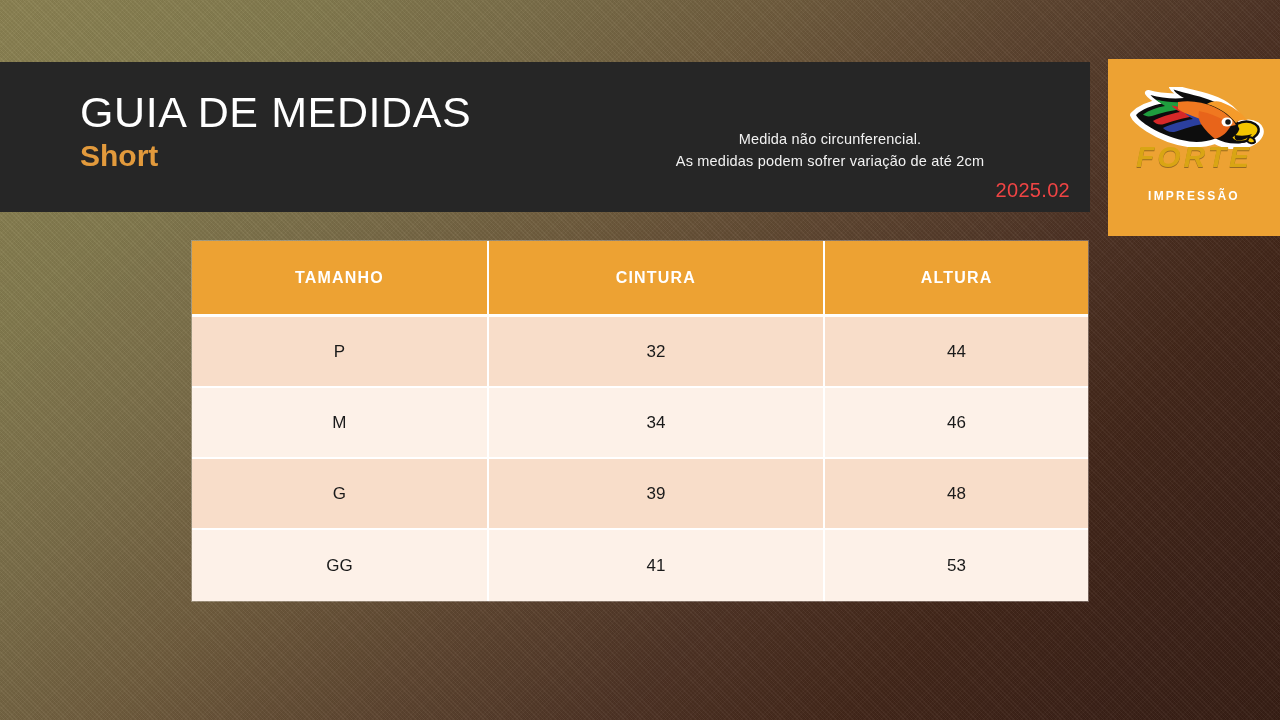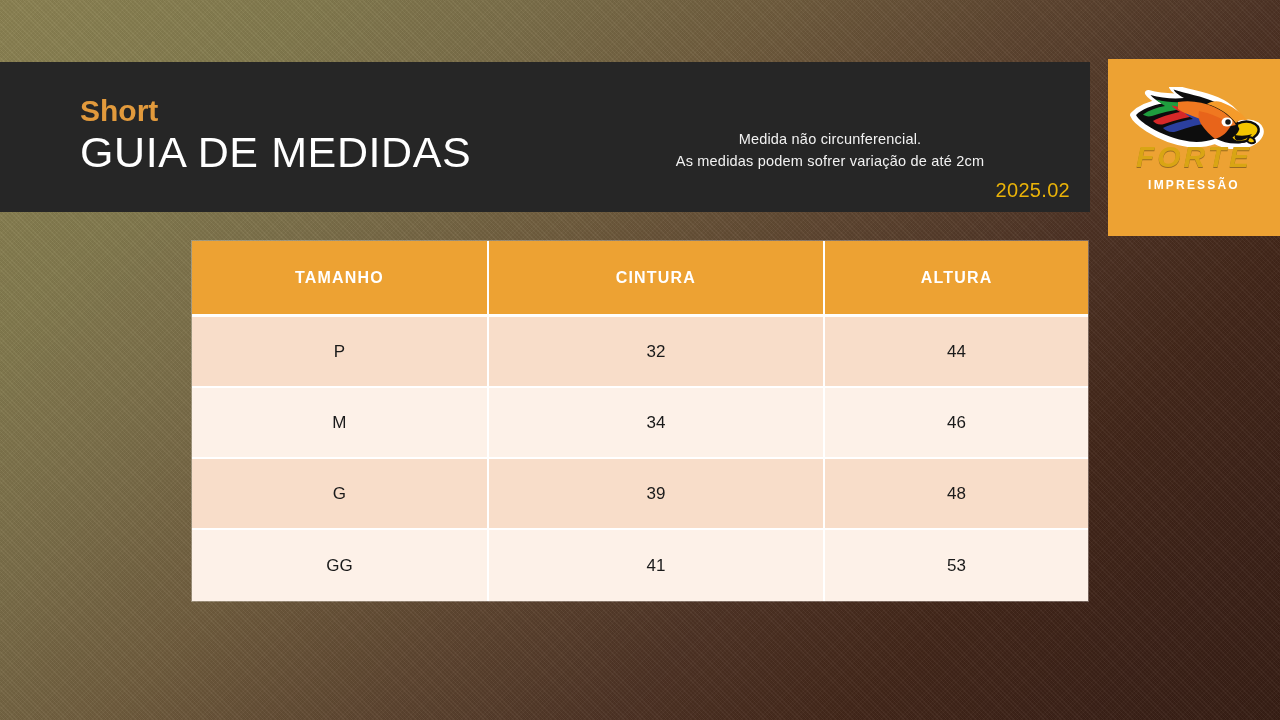--- a/index.html
+++ b/index.html
@@ -195,8 +195,8 @@
   <div id="header-bar">
 
     <div id="title-block">
+      <div id="main-title">GUIA DE MEDIDAS</div>
       <div id="sub-title">Short</div>
-      <div id="main-title">GUIA DE MEDIDAS</div>
     </div>
 
     <div id="note-block">

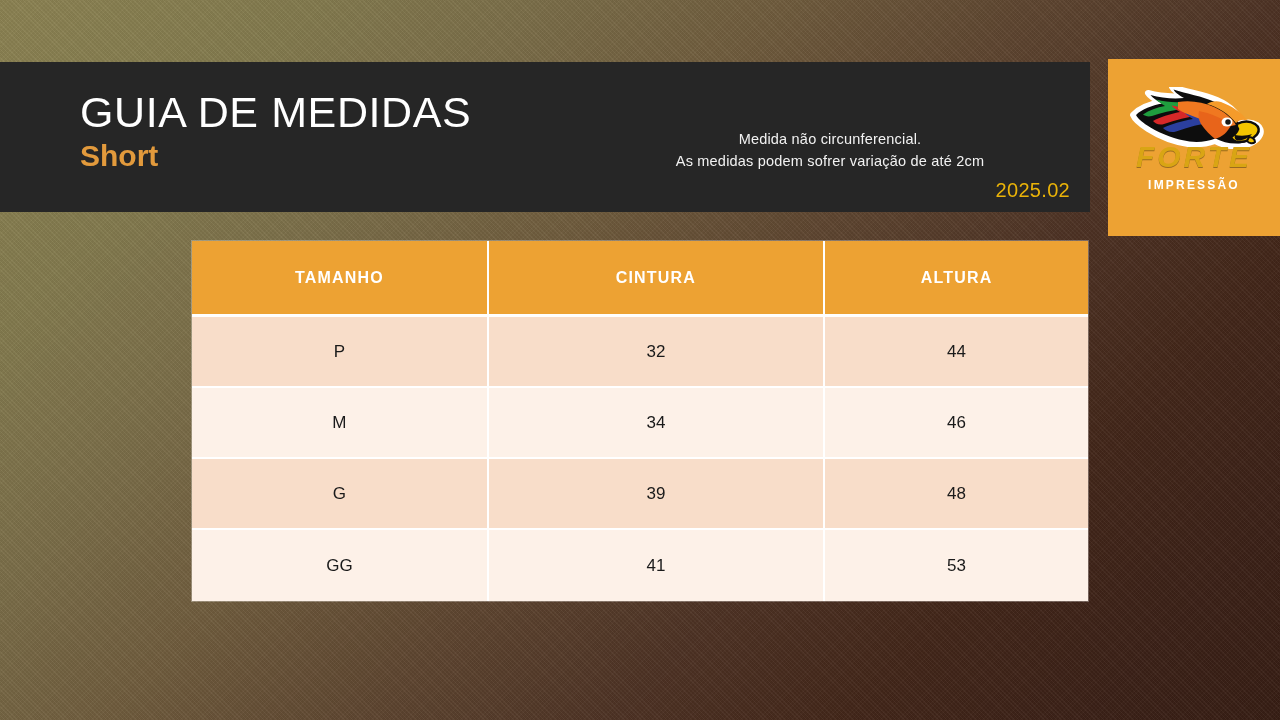--- a/index.html
+++ b/index.html
@@ -89,7 +89,7 @@
     position: absolute;
     right: 20px;
     bottom: 10px;
-    color: #eab308;
+    color: #ef4444;
     font-size: 20px;
     letter-spacing: 0.3px;
   }

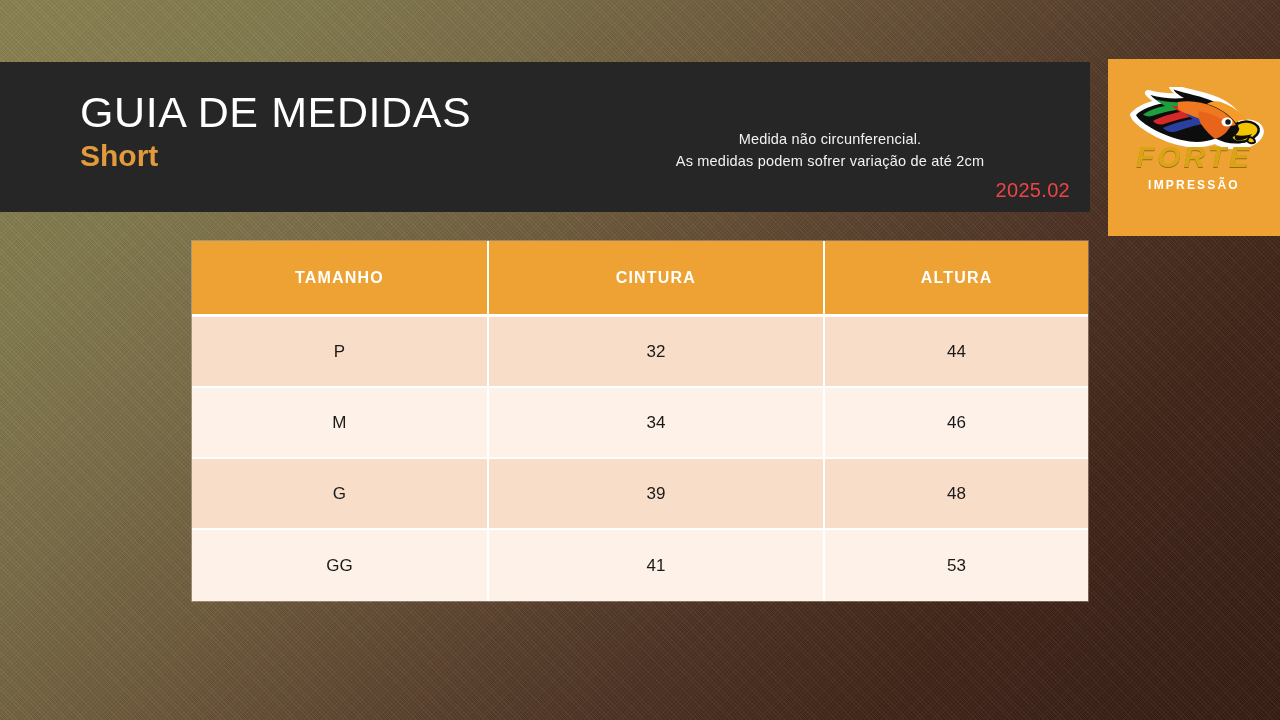--- a/index.html
+++ b/index.html
@@ -134,7 +134,7 @@
     letter-spacing: 2.2px;
     color: #ffffff;
     line-height: 1.1;
-    margin-top: 7px;
+    margin-top: 18px;
   }
 
   

